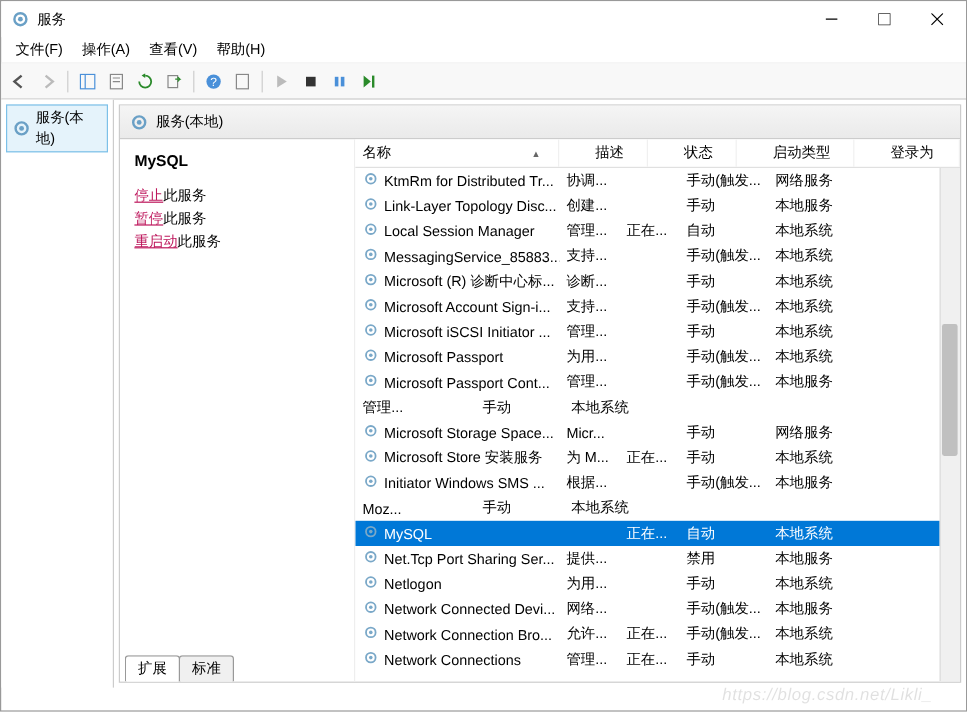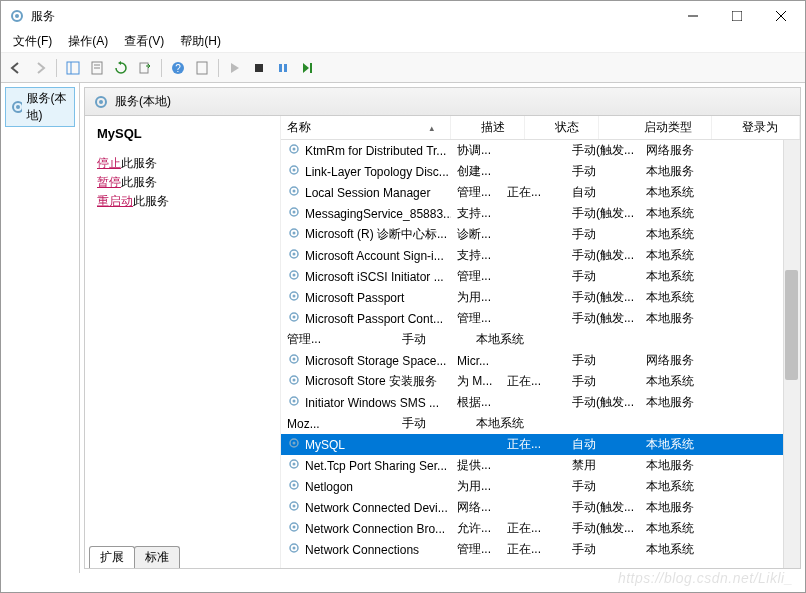--- a/index.html
+++ b/index.html
@@ -37,7 +37,7 @@
 .c-name { width: 170px; }
 .c-desc { width: 50px; }
 .c-status { width: 50px; }
-.c-startup { width: 74px; margin-left: 15px; }
+.c-startup { width: 74px; }
 .c-logon { width: 64px; }
 .tabs { height: 22px; display: flex; align-items: flex-end; padding-left: 4px; border-top: 1px solid transparent; margin-top: -22px; position: relative; z-index: 2; background: transparent; }
 .tab { padding: 2px 10px; border: 1px solid #999; border-bottom: none; background: #fff; font-size: 12px; border-radius: 3px 3px 0 0; margin-right: -1px; }

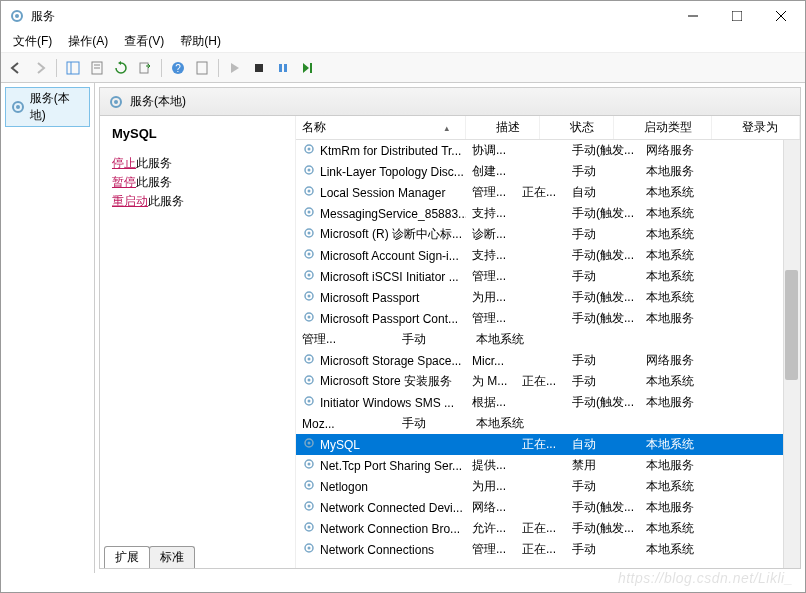--- a/index.html
+++ b/index.html
@@ -42,7 +42,7 @@
 .tabs { height: 22px; display: flex; align-items: flex-end; padding-left: 4px; border-top: 1px solid transparent; margin-top: -22px; position: relative; z-index: 2; background: transparent; }
 .tab { padding: 2px 10px; border: 1px solid #999; border-bottom: none; background: #fff; font-size: 12px; border-radius: 3px 3px 0 0; margin-right: -1px; }
 .tab.inactive { background: #f0f0f0; }
-.watermark { position: absolute; bottom: 6px; right: 12px; color: rgba(0,0,0,0.12); font-size: 14px; font-style: italic; letter-spacing: 0.5px; }
+.watermark { position: absolute; bottom: 6px; right: 28px; color: rgba(0,0,0,0.12); font-size: 14px; font-style: italic; letter-spacing: 0.5px; }
 .scrollbar-fake { position: absolute; right: 0; top: 0; bottom: 0; width: 17px; background: #f0f0f0; border-left: 1px solid #ddd; }
 .scrollbar-thumb { position: absolute; right: 2px; top: 130px; width: 13px; height: 110px; background: #c0c0c0; border-radius: 2px; }
 </style>

